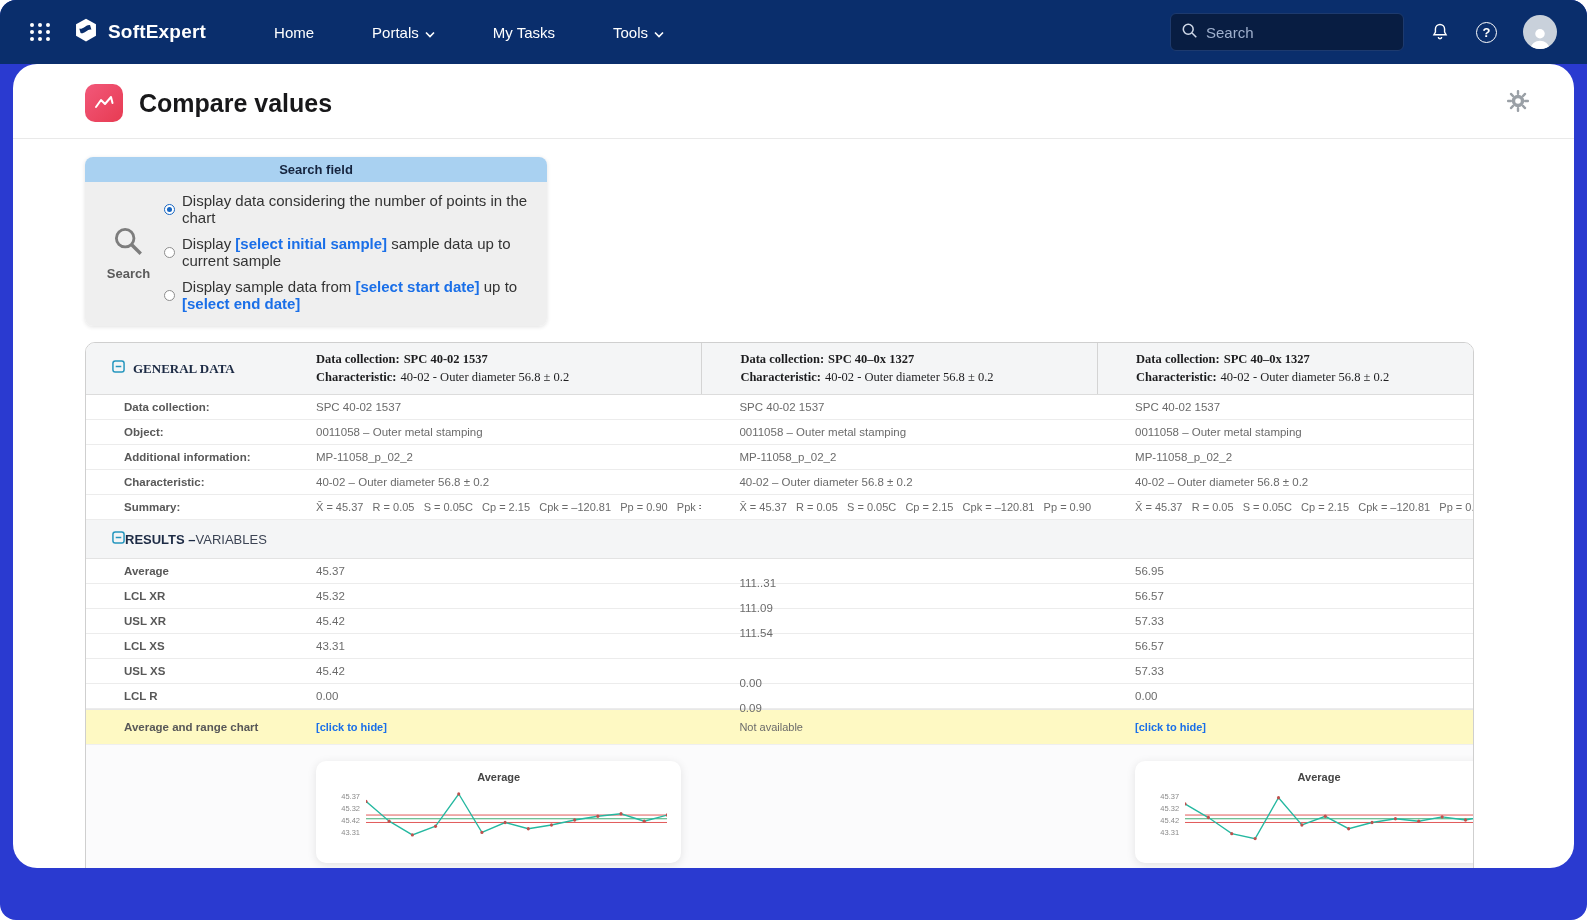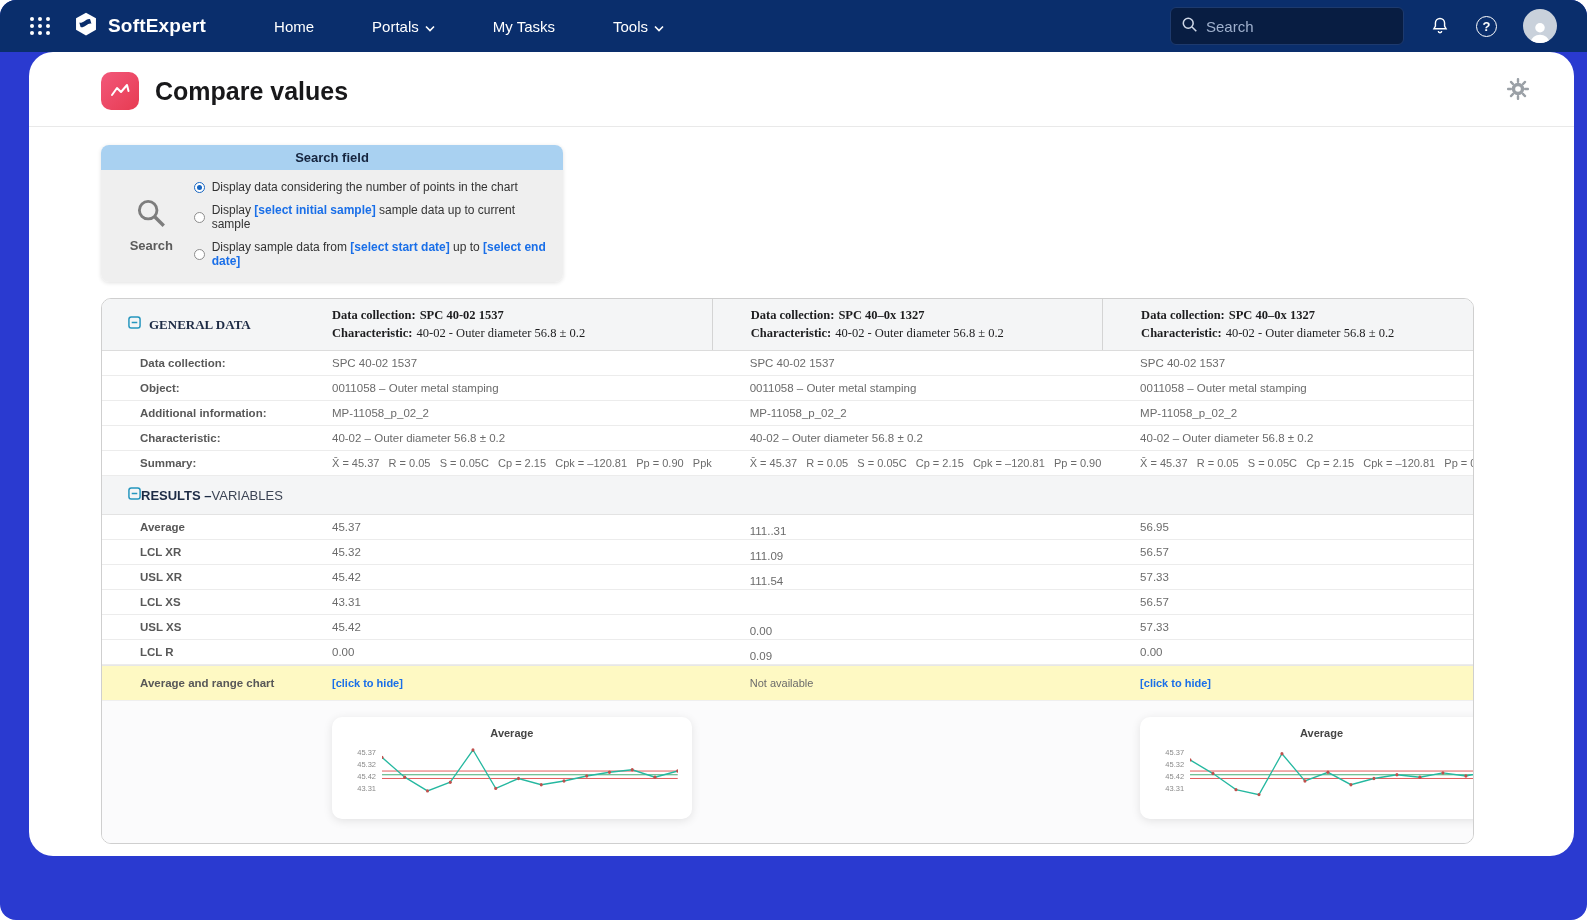--- a/index.html
+++ b/index.html
@@ -7,7 +7,7 @@
   .window { width:1587px; height:920px; background:#2a3ad0; border-radius:16px; overflow:hidden; position:relative; }
 
   
-  .navbar { height:52px; background:#0a2e6c; display:flex; align-items:center; padding:0 30px; color:#fff; }
+  .navbar { height:64px; background:#0a2e6c; display:flex; align-items:center; padding:0 30px; color:#fff; }
   .nav-left { display:flex; align-items:center; }
   .grid-dots { display:grid; grid-template-columns:repeat(3,5px); grid-gap:3px; margin-right:22px; cursor:pointer; }
   .grid-dots i { width:4px; height:4px; border-radius:50%; background:#fff; }

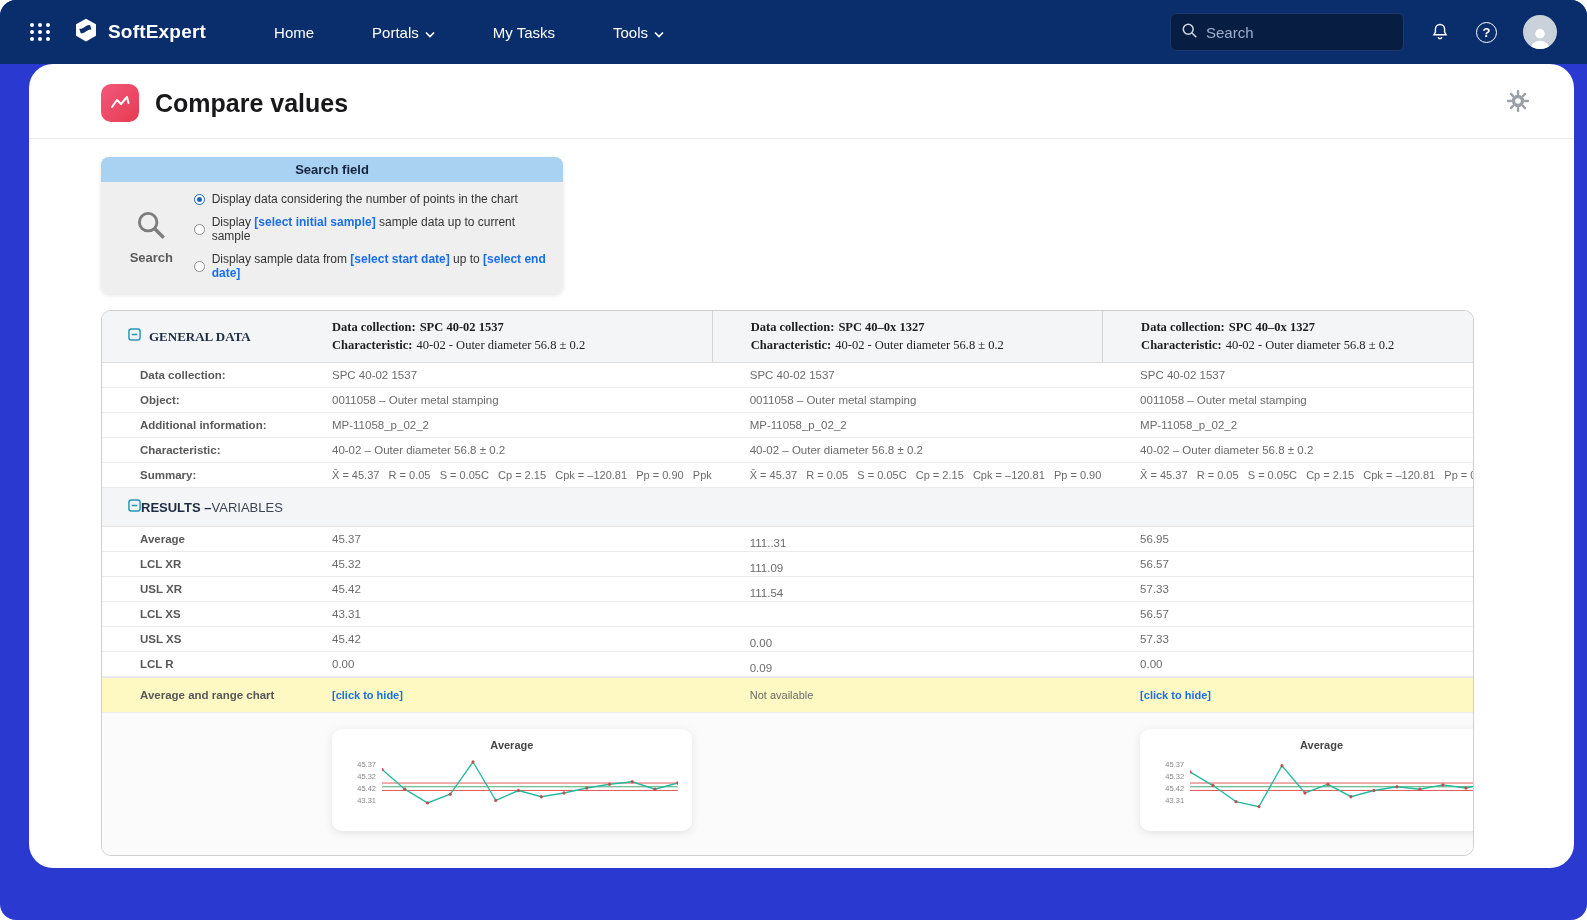--- a/index.html
+++ b/index.html
@@ -25,7 +25,7 @@
   .avatar { width:34px; height:34px; border-radius:50%; background:#c9d1db; display:flex; align-items:flex-end; justify-content:center; overflow:hidden; }
 
   
-  .frame { padding:0 13px 52px;margin-left:16px; }
+  .frame { padding:0 13px 52px; }
   .card { background:#fff; height:804px; border-radius:24px; overflow:hidden; }
 
   .page-header { display:flex; align-items:center; padding:20px 44px 16px 72px; border-bottom:1px solid #e9e9e9; }

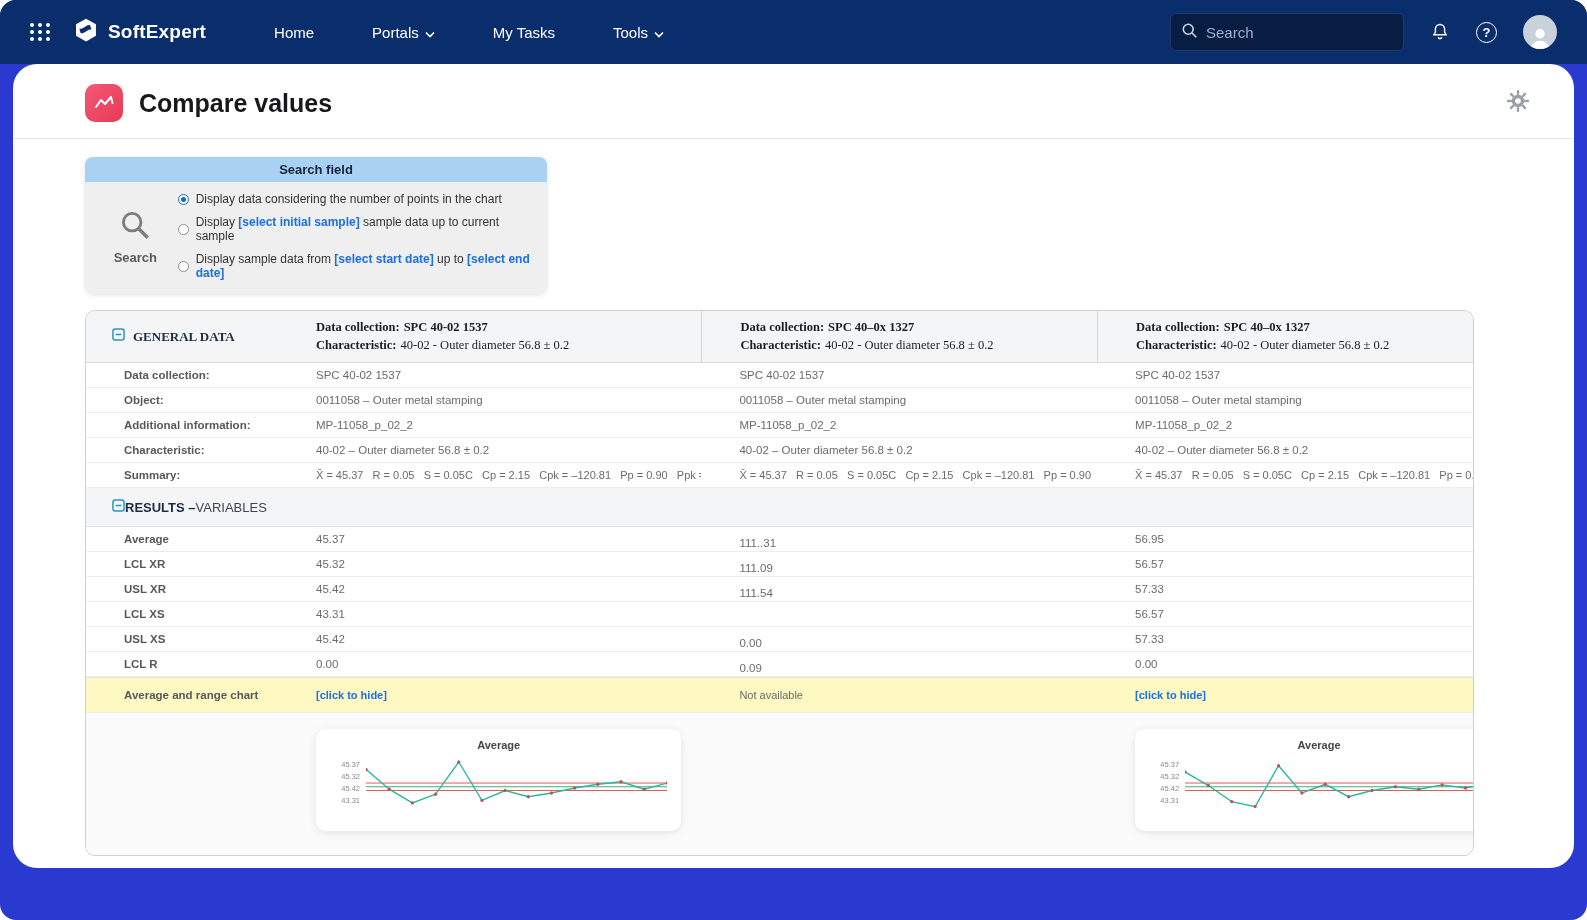--- a/index.html
+++ b/index.html
@@ -40,7 +40,7 @@
   .sp-left { width:92px; display:flex; flex-direction:column; align-items:center; justify-content:center; gap:4px; }
   .sp-left .sp-label { font-size:13px; font-weight:bold; color:#5b5b5b; }
   .sp-options { display:flex; flex-direction:column; gap:9px; justify-content:center; }
-  .sp-option { display:flex; align-items:center; gap:7px; font-size:12px; color:#333; cursor:pointer; }
+  .sp-option { display:flex; align-items:center; gap:7px; font-size:15px; color:#333; cursor:pointer; }
   .radio { width:11px; height:11px; min-width:11px; border:1.4px solid #8d8d8d; border-radius:50%; background:#fff; position:relative; display:inline-block; }
   .radio.on { border-color:#1766c2; }
   .radio.on::after { content:""; position:absolute; left:2px; top:2px; width:5px; height:5px; border-radius:50%; background:#1766c2; }

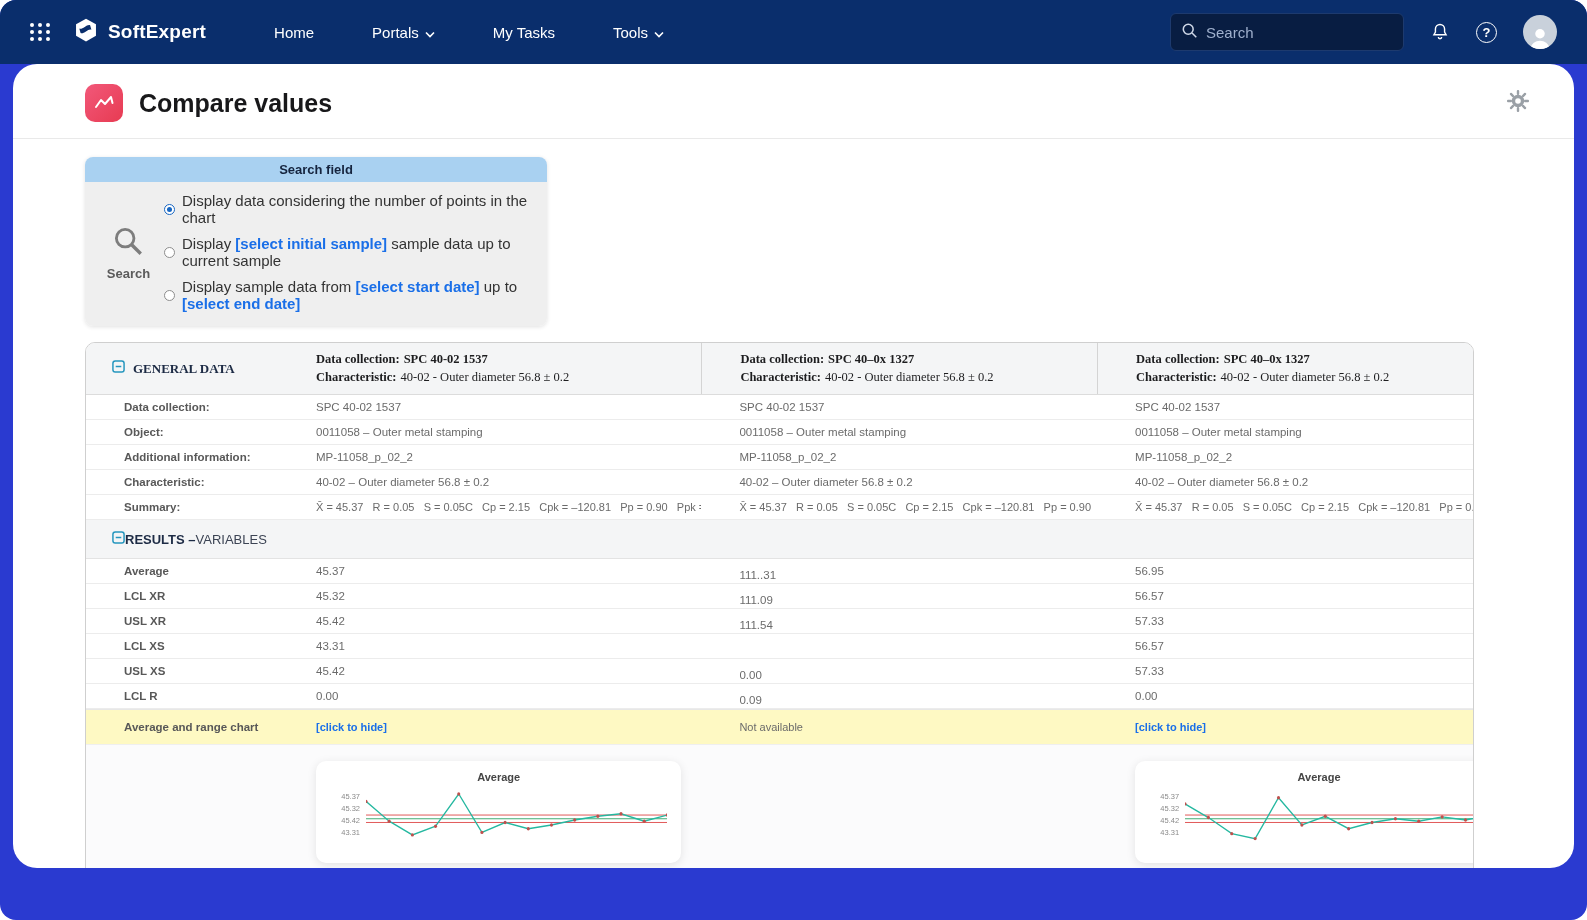--- a/index.html
+++ b/index.html
@@ -62,7 +62,7 @@
   .trow .c.label { padding-left:38px; font-weight:bold; color:#585858; font-size:11.5px; }
   .trow .c.v { padding-left:38px; }
   .trow.small .c.v { font-size:11px; white-space:pre; overflow:hidden; }
-  .trow .c.v.down { position:relative; top:4px; }
+  .trow .c.v.down { position:relative; top:12px; }
   .band { background:#f4f5f6; border-bottom:1px solid #e3e3e3; display:flex; align-items:center; gap:0; padding:11px 0 11px 26px; font-size:13px; color:#1d2b45; }
   .band .rest { font-weight:normal; color:#3c4454; }
   .chartlbl-row { background:#fef9c3; border-top:1px solid #e7e7e7; border-bottom:1px solid #efefef; }

